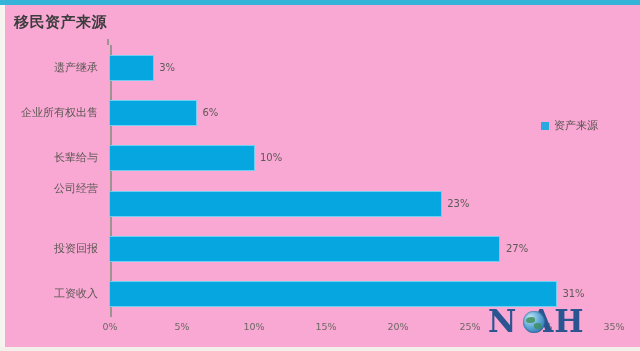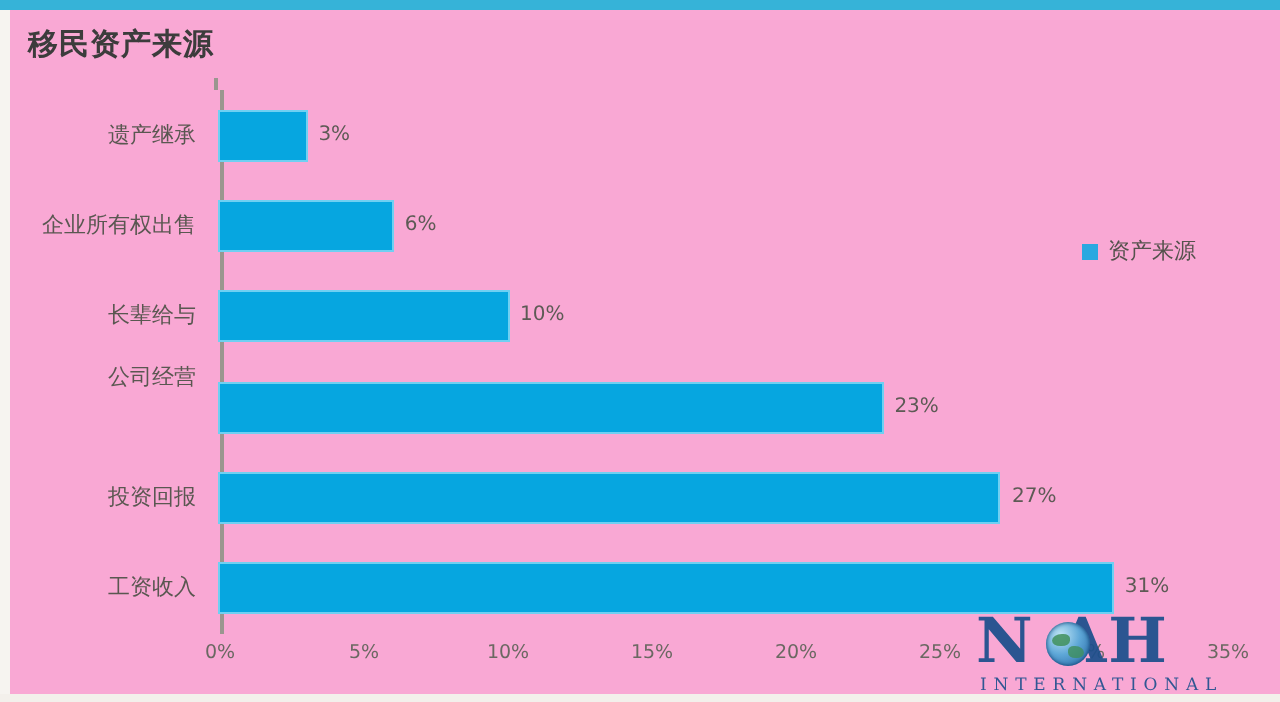--- a/index.html
+++ b/index.html
@@ -242,7 +242,6 @@
   <div id="watermark">
     <div id="wm-main">N   AH</div>
     <div id="wm-globe"></div>
-    <div id="wm-sub">INTERNATIONAL</div>
   </div>
 
 </div>

